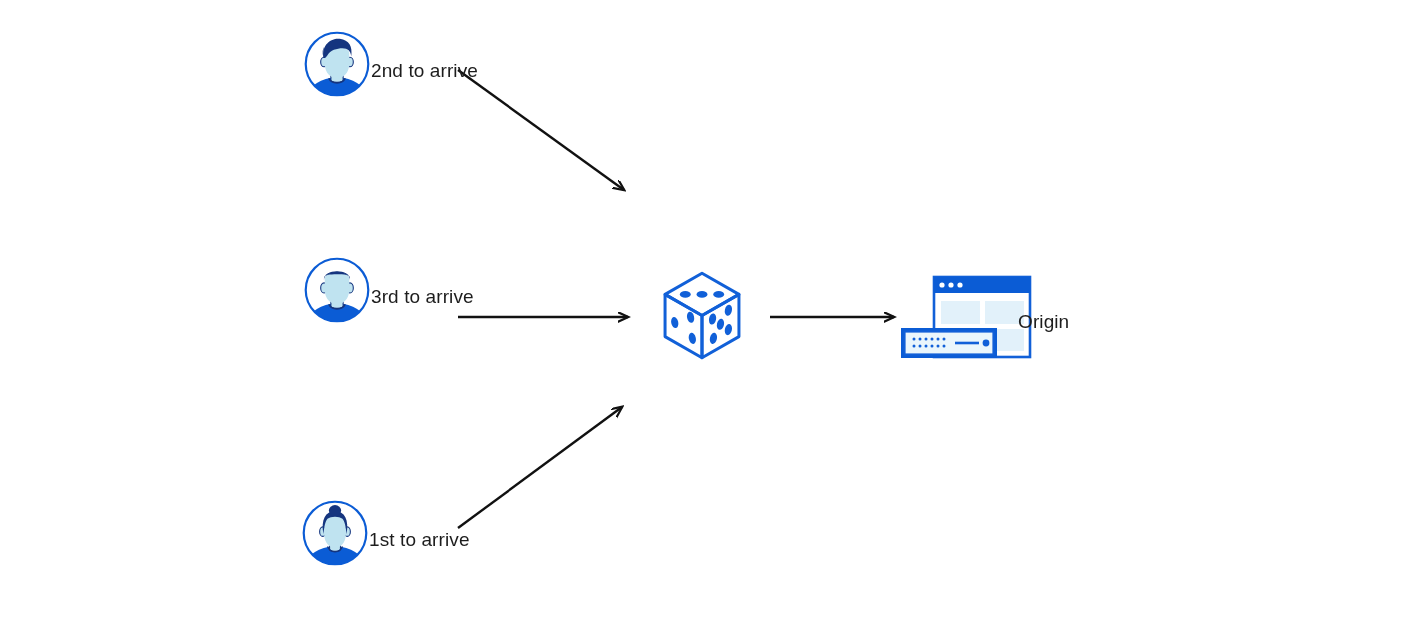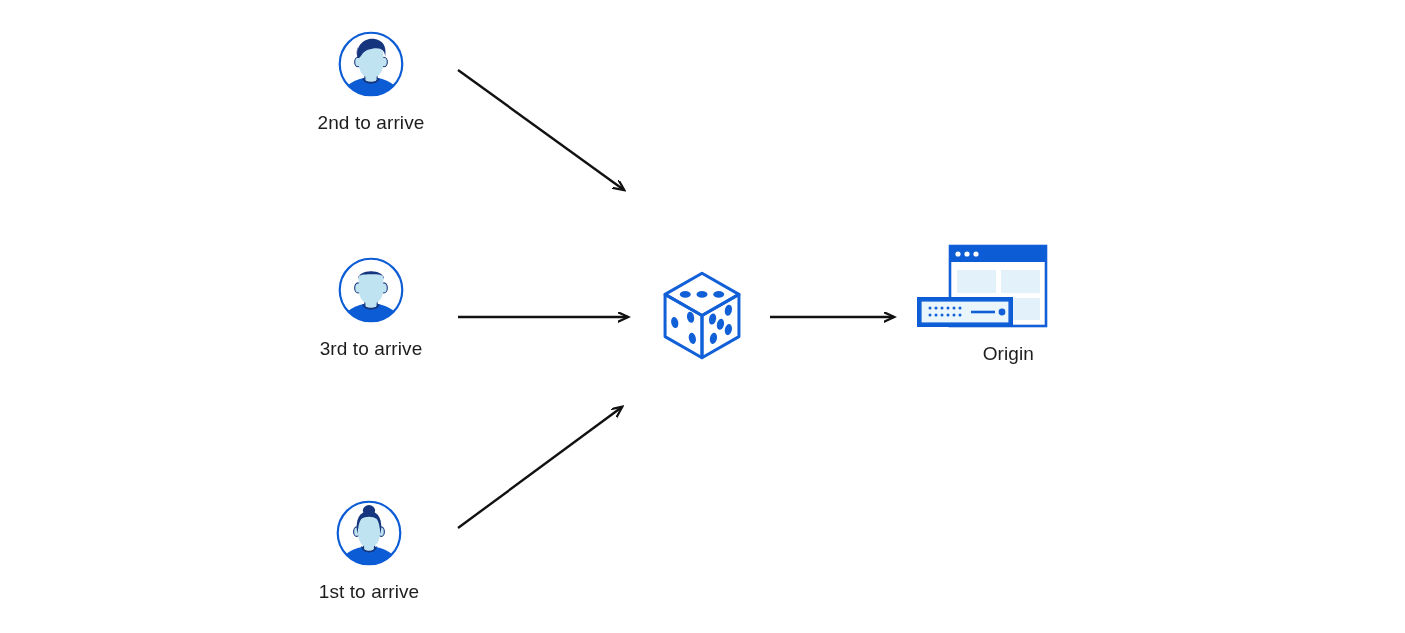--- a/index.html
+++ b/index.html
@@ -21,7 +21,7 @@
   .node {
     position: absolute;
     display: flex;
-    flex-direction: column;
+    flex-direction: row;
     align-items: center;
   }
   .node-label {

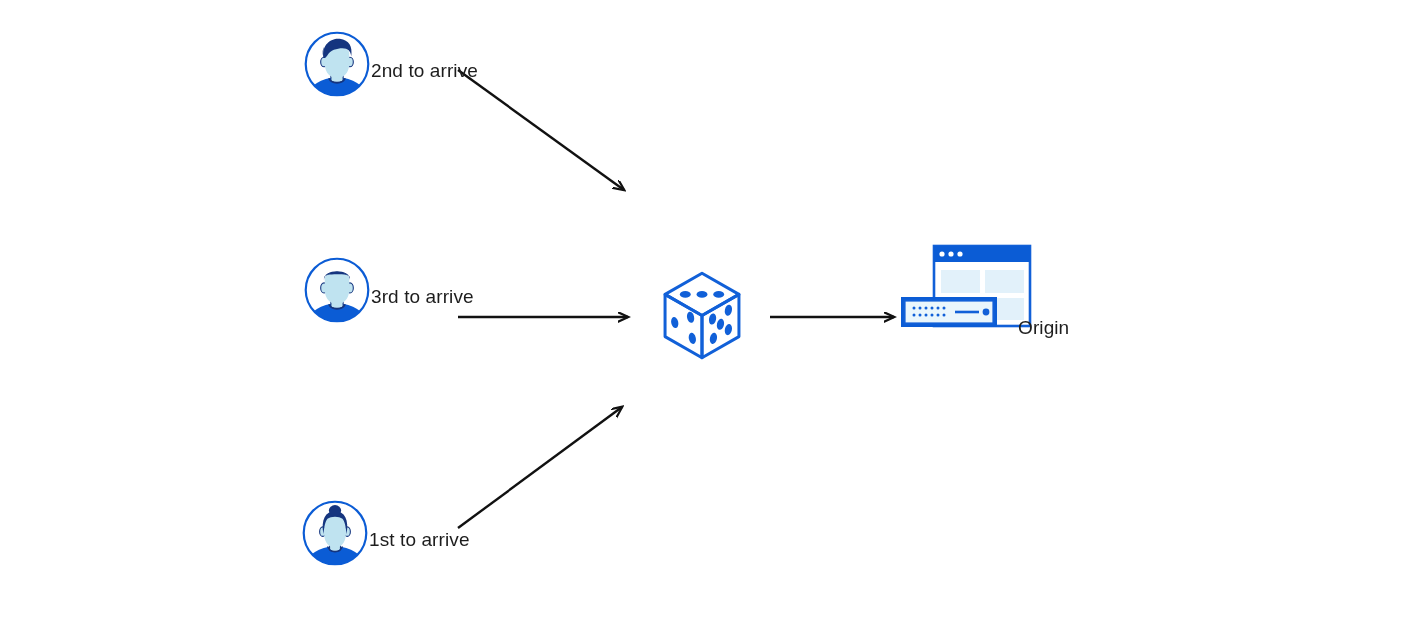--- a/index.html
+++ b/index.html
@@ -186,7 +186,7 @@
     <div class="node-label"></div>
   </div>
 
-  <div class="node" style="left:898px; top:239px; width:136px;align-items:flex-end;">
+  <div class="node" style="left:898px; top:270px; width:136px;">
     <div class="origin-wrap">
       <svg viewBox="0 0 136 104" width="136" height="104" xmlns="http://www.w3.org/2000/svg">
 

